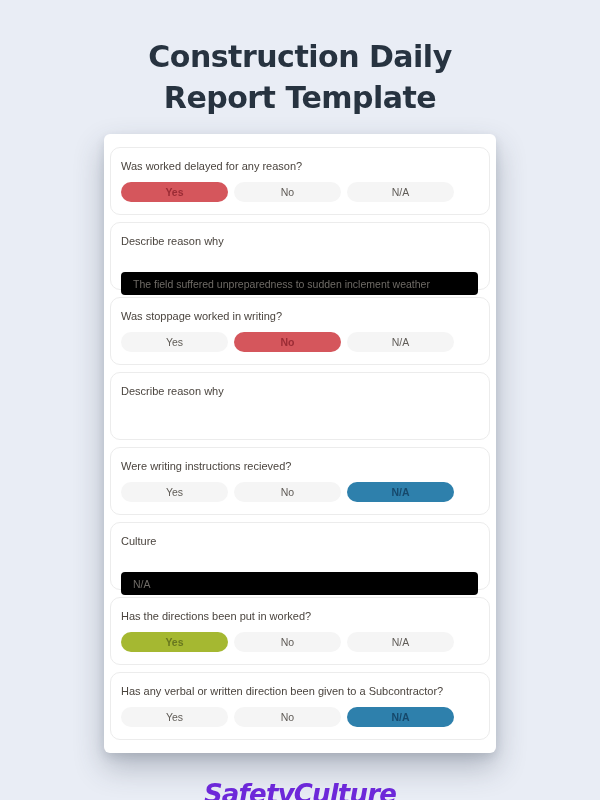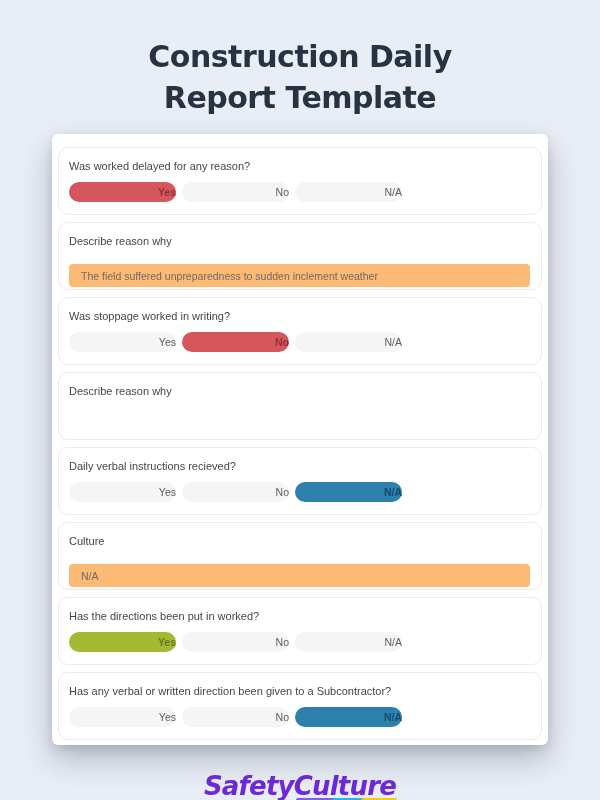--- a/index.html
+++ b/index.html
@@ -22,7 +22,7 @@
     color:#273340;
   }
   .card{
-    width:496px;
+    width:392px;
     margin:12px auto 0 auto;
     background:#ffffff;
     border-radius:6px;

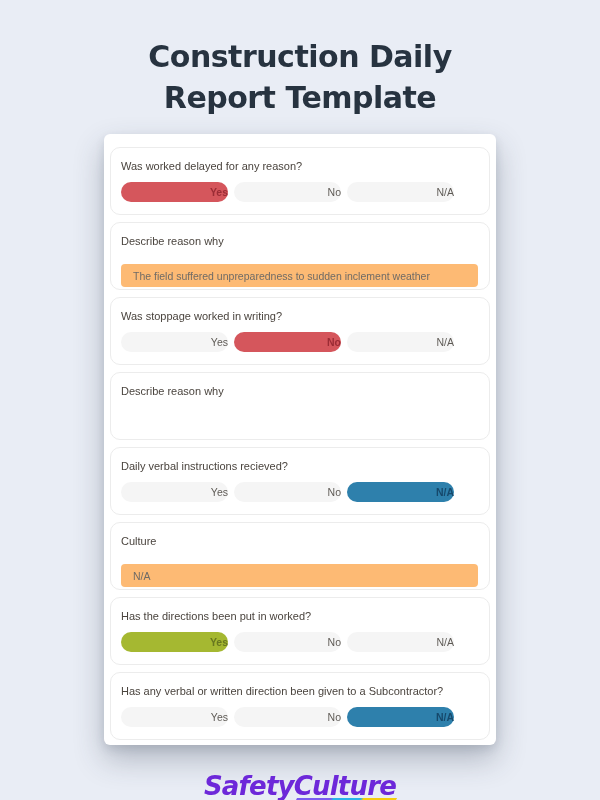--- a/index.html
+++ b/index.html
@@ -54,7 +54,7 @@
     width:107px;
     height:20px;
     line-height:20px;
-    text-align:right;
+    text-align:center;
     border-radius:10px;
     background:#f5f5f5;
     color:#5f5b56;

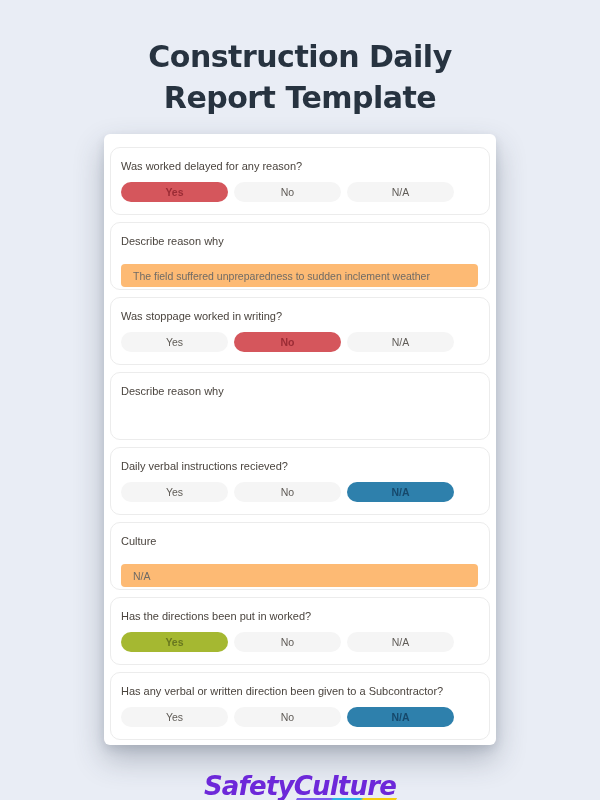--- a/index.html
+++ b/index.html
@@ -69,8 +69,8 @@
     display:block;
     width:100%;
     height:23px;
-    margin-top:16px;
-    background:#fdba74;
+    margin-top:24px;
+    background:#000000;
     border:none;
     border-radius:4px;
     padding:0 12px;

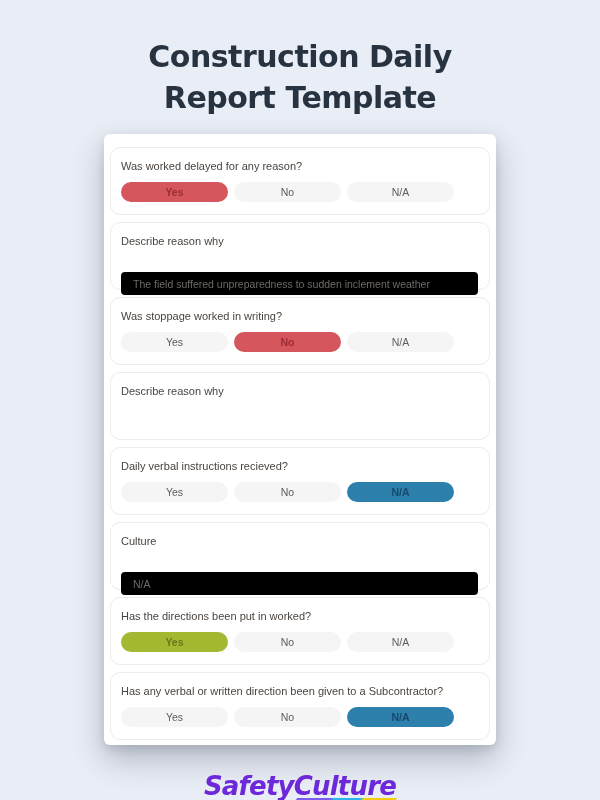--- a/index.html
+++ b/index.html
@@ -140,7 +140,7 @@
           <div class="q-label">Describe reason why</div>
         </div>
         <div class="section">
-          <div class="q-label">Daily verbal instructions recieved?</div>
+          <div class="q-label">Were writing instructions recieved?</div>
           <div class="btn-row">
             <button class="ans-btn" type="button">Yes</button>
             <button class="ans-btn" type="button">No</button>

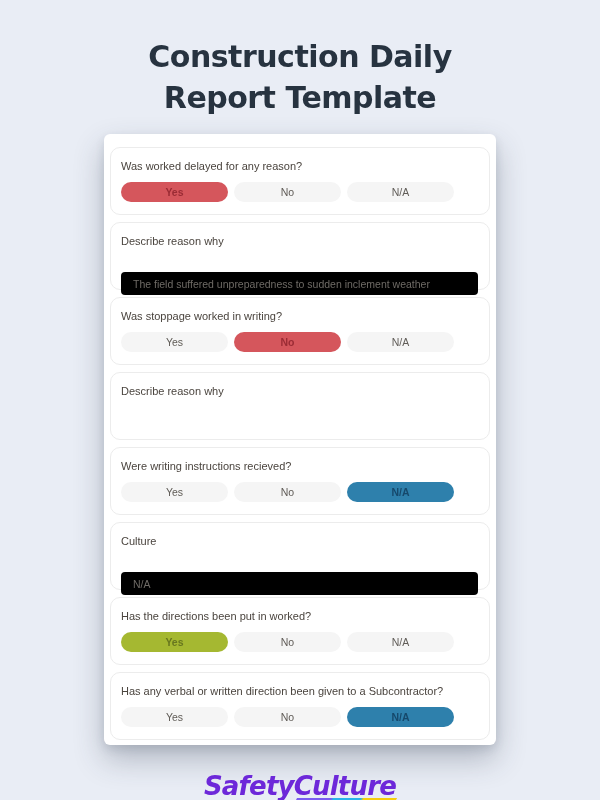--- a/index.html
+++ b/index.html
@@ -39,7 +39,7 @@
     padding:12px 11px 0 10px;
     margin-bottom:7px;
   }
-  .section:last-child{margin-bottom:0;}
+  .section:last-child{margin-bottom:8px;}
   .q-label{
     font-size:11px;
     color:#4a443e;

